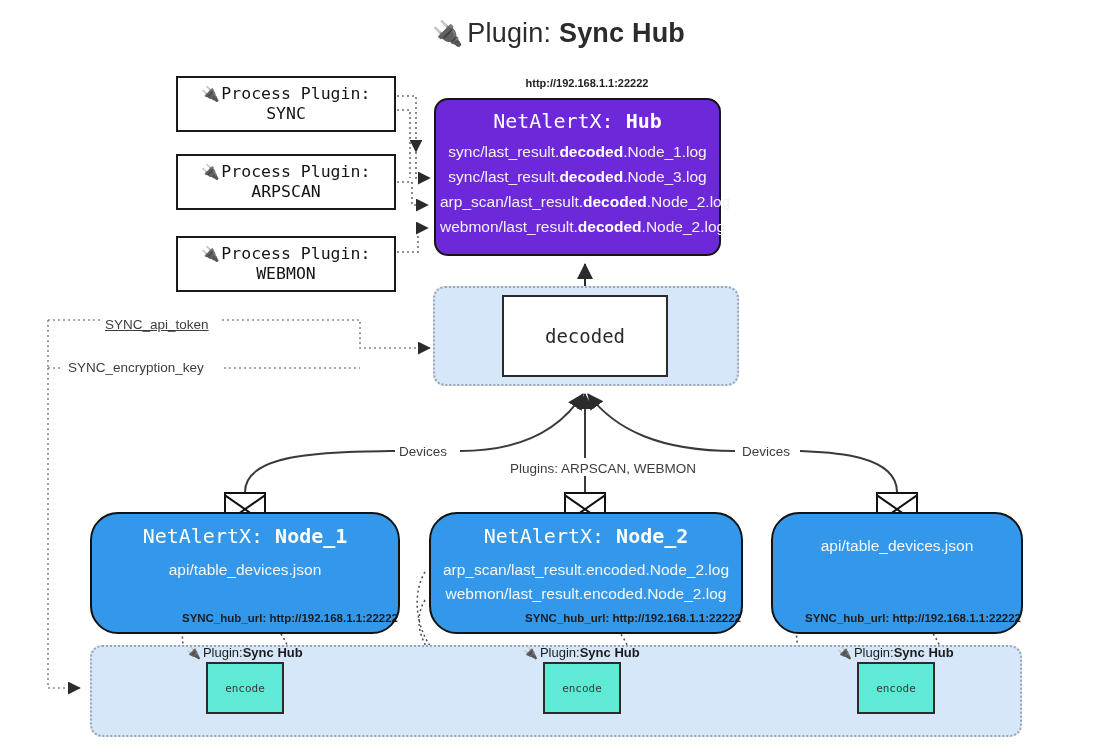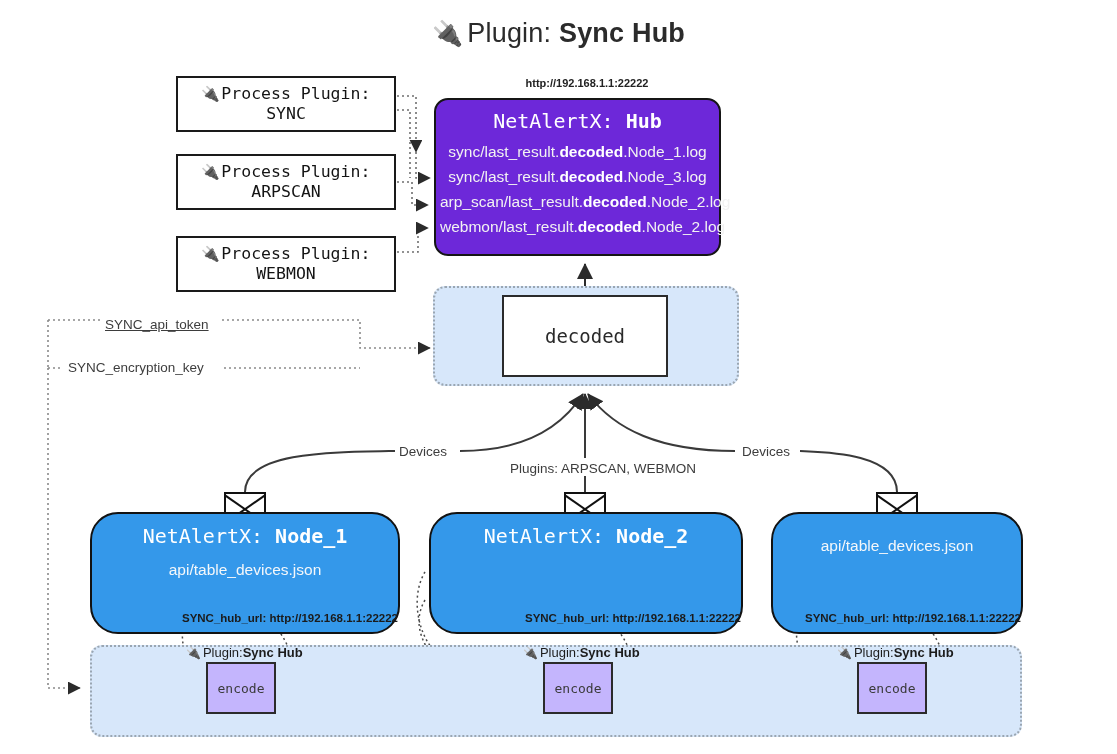--- a/index.html
+++ b/index.html
@@ -306,6 +306,10 @@
 
   <div class="node" id="node2">
     <div class="node-title"><span>NetAlertX: </span><span class="strong">Node_2</span></div>
+    <div class="node-lines">
+      <div class="node-line">arp_scan/last_result.encoded.Node_2.log</div>
+      <div class="node-line">webmon/last_result.encoded.Node_2.log</div>
+    </div>
     <div class="node-foot">SYNC_hub_url: http://192.168.1.1:22222</div>
   </div>
 

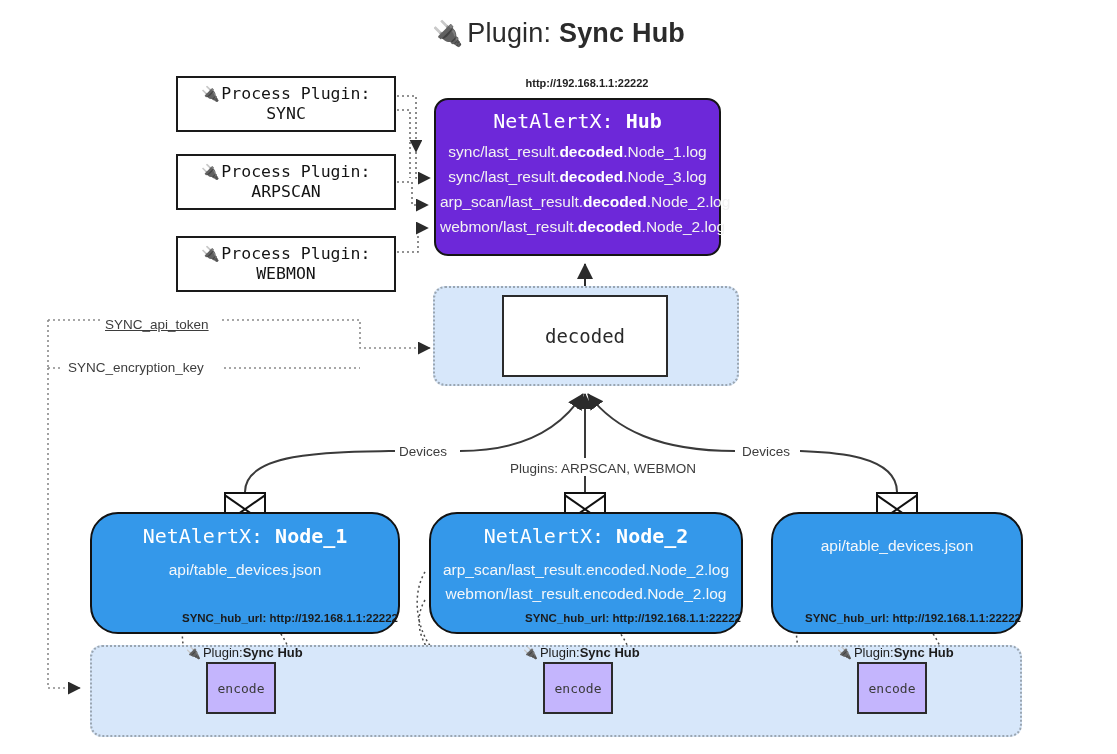--- a/index.html
+++ b/index.html
@@ -156,11 +156,11 @@
     border-radius: 12px;
   }
   .encode-box {
-    position: absolute; width: 70px; height: 52px;
-    background: #c4b5fd; border: 2px solid #2b2b2b;
+    position: absolute; width: 78px; height: 52px;
+    background: #5eead4; border: 2px solid #2b2b2b;
     display: flex; align-items: center; justify-content: center;
     font-family: "DejaVu Sans Mono", "Liberation Mono", monospace;
-    font-size: 13px; color: #3a3a3a;
+    font-size: 11px; color: #3a3a3a;
   }
   .encode-label {
     position: absolute;

